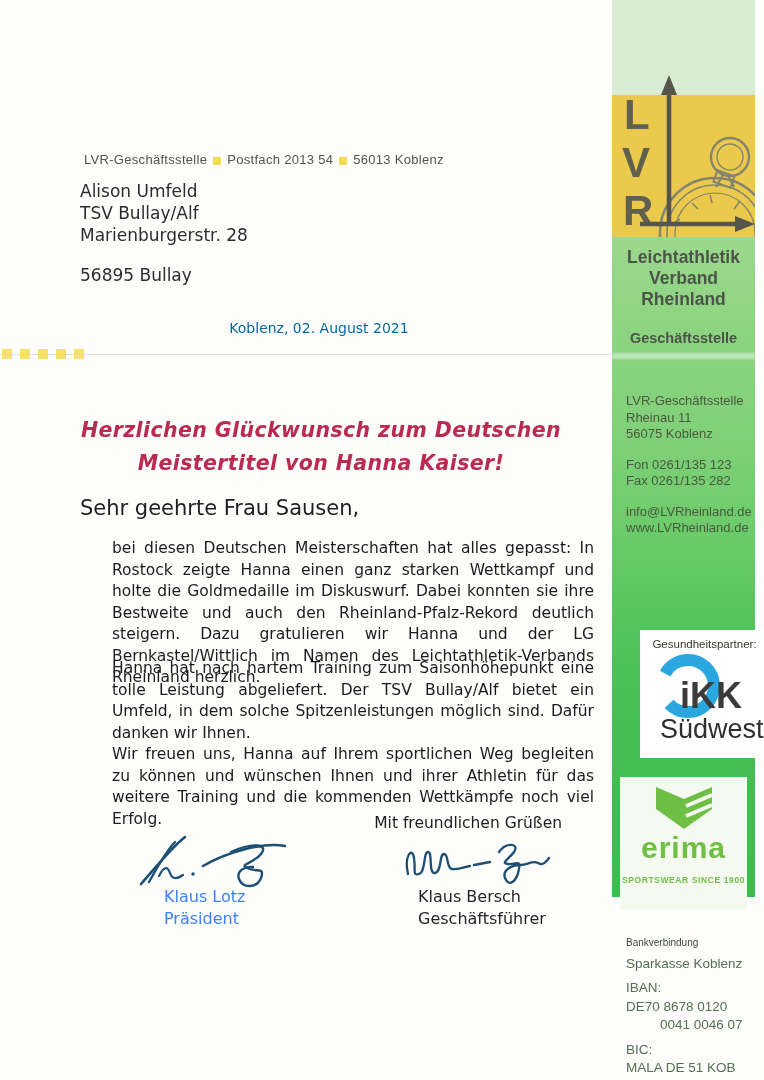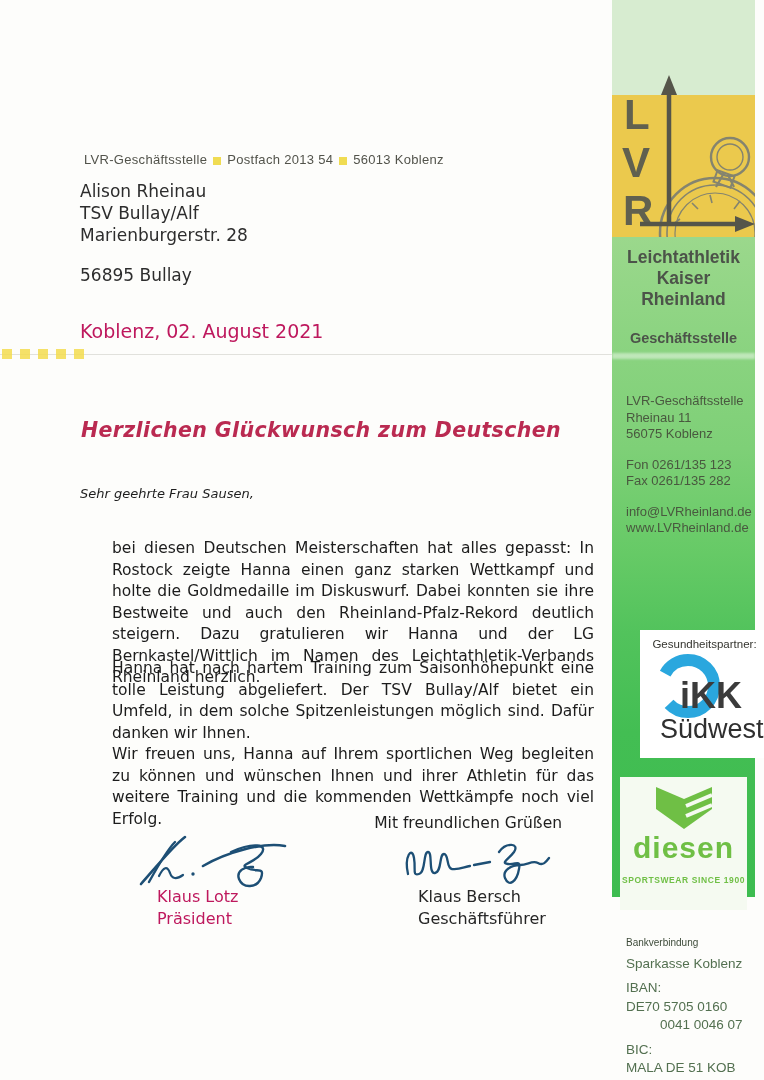--- a/index.html
+++ b/index.html
@@ -91,7 +91,7 @@
 </div>
 
 <div class="abs recipient">
-  <div>Alison Rheinau</div>
+  <div>Alison Umfeld</div>
   <div>TSV Bullay/Alf</div>
   <div>Marienburgerstr. 28</div>
   <div class="gap"></div>

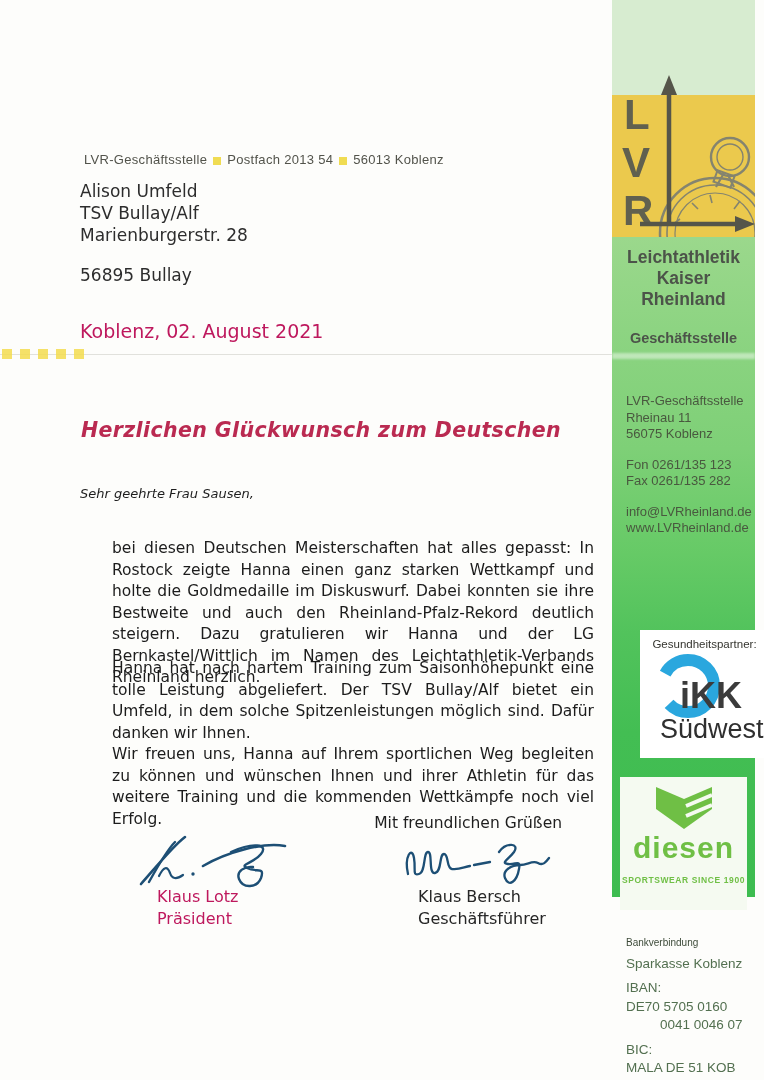--- a/index.html
+++ b/index.html
@@ -187,7 +187,7 @@
   <div class="sb-green">
     <div class="org-name">
       <div>Leichtathletik</div>
-      <div>Kaiser</div>
+      <div>Verband</div>
       <div>Rheinland</div>
     </div>
     <div class="org-sub">Geschäftsstelle</div>

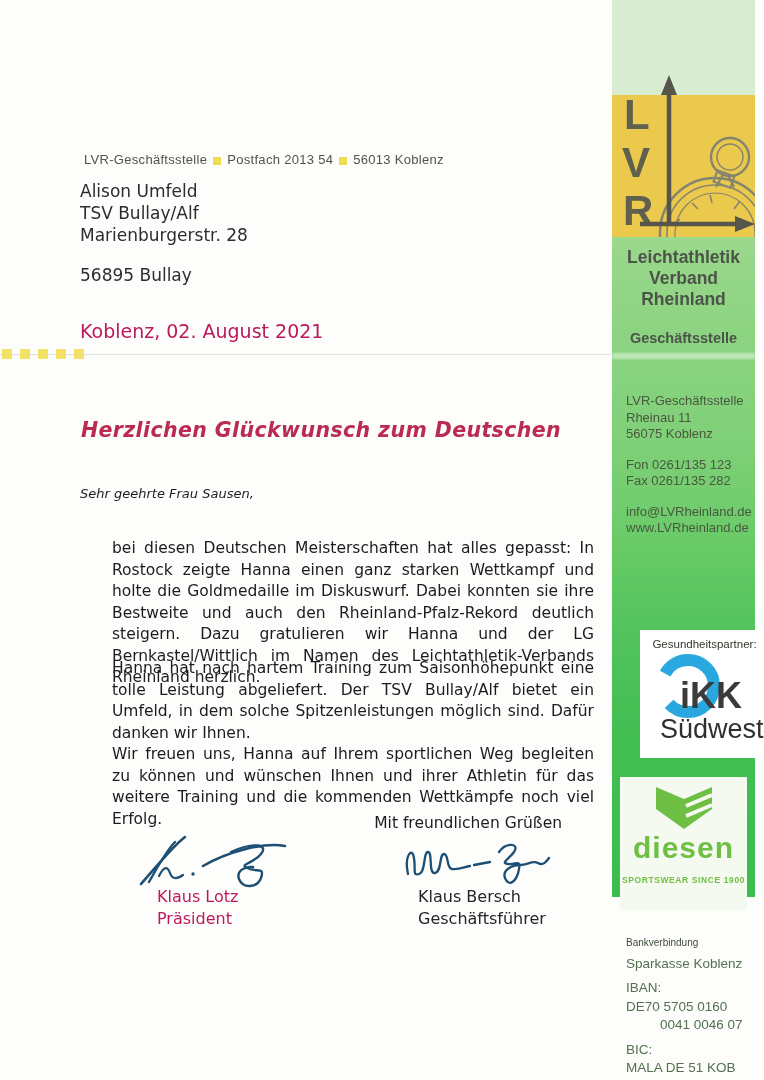--- a/index.html
+++ b/index.html
@@ -19,7 +19,7 @@
   .sep-square{display:inline-block;width:8px;height:8px;background:#f0dc52;margin:0 6px;vertical-align:middle;}
   .recipient{left:80px;top:180px;font-size:17px;line-height:22px;color:#2d2d2d;}
   .recipient .gap{height:18px;}
-  .date-line{left:80px;top:320px;width:478px;text-align:left;font-size:19px;color:#be185d;}
+  .date-line{left:80px;top:320px;width:478px;text-align:center;font-size:14px;color:#0369a1;}
   .crease-letter{left:0;top:354px;width:612px;height:1px;background:#e1e1dc;}
   .fold-marks{left:2px;top:349px;display:flex;gap:8px;}
   .fold-marks span{width:10px;height:10px;background:#f3dc4e;opacity:.85;}

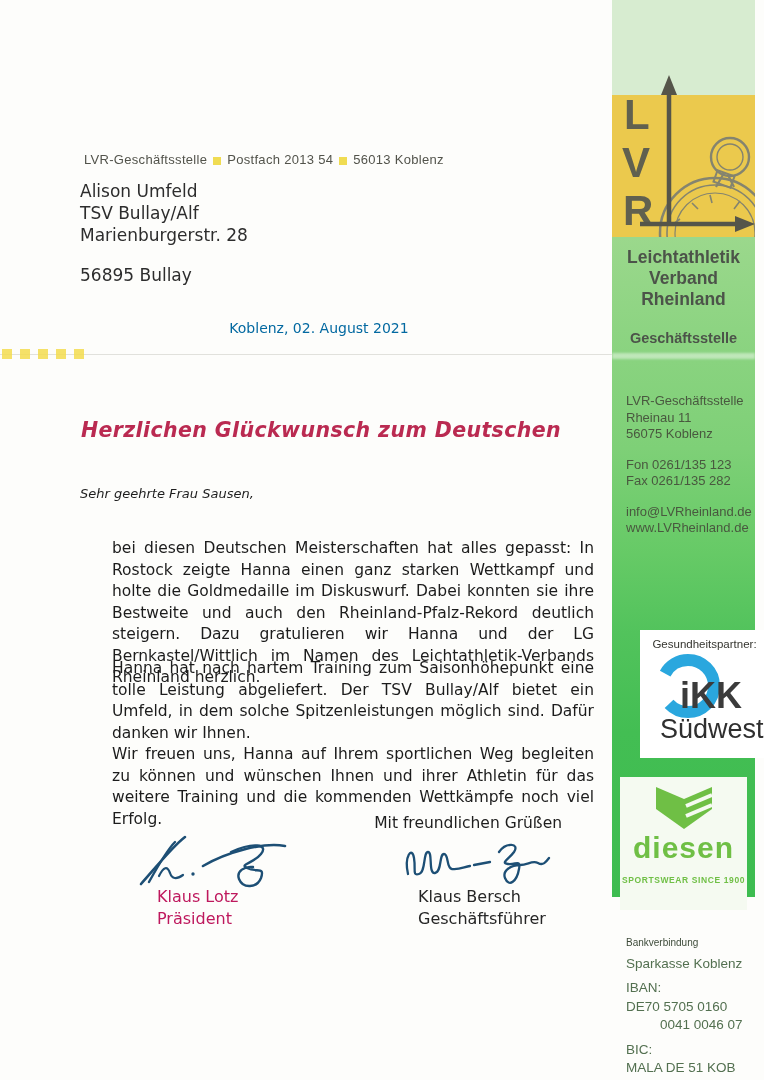--- a/index.html
+++ b/index.html
@@ -111,6 +111,7 @@
 
 <div class="abs headline">
   <div>Herzlichen Glückwunsch zum Deutschen</div>
+  <div>Meistertitel von Hanna Kaiser!</div>
 </div>
 
 <div class="abs salutation">Sehr geehrte Frau Sausen,</div>

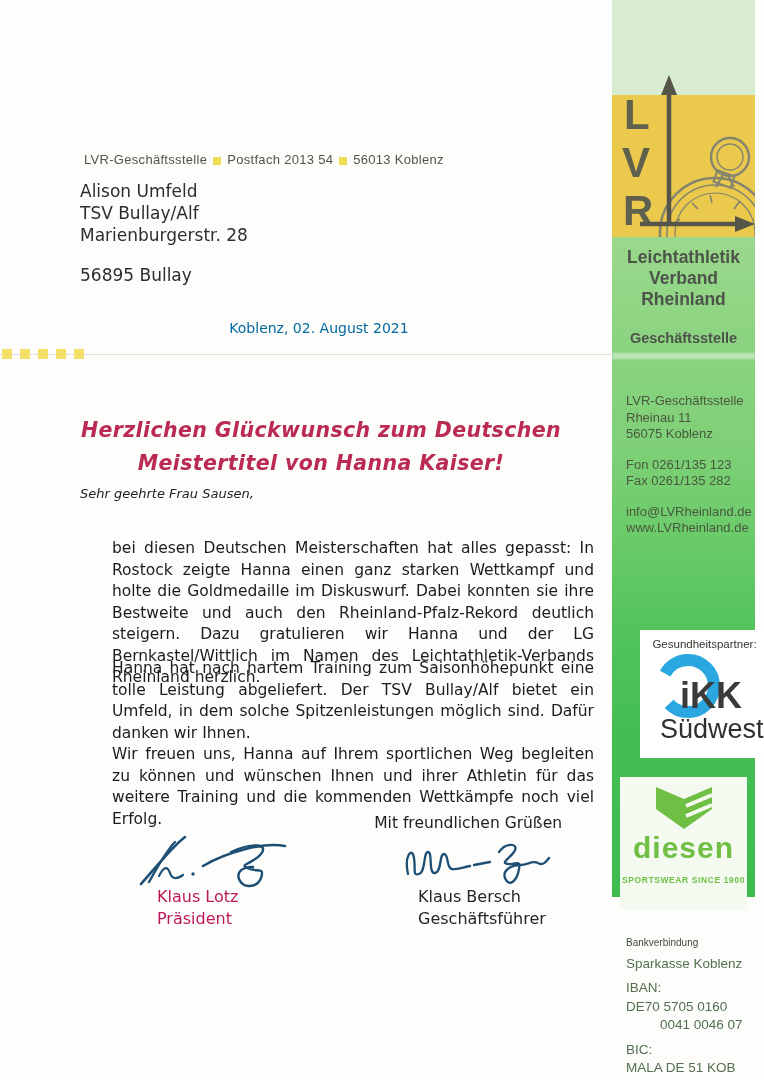--- a/index.html
+++ b/index.html
@@ -28,7 +28,7 @@
     font-size:20.5px;line-height:33px;font-weight:bold;font-style:italic;
     color:#ba2a51;letter-spacing:.4px;
   }
-  .salutation{left:80px;top:486px;font-size:13px;font-style:italic;}
+  .salutation{left:80px;top:496px;font-size:21px;}
   .para{left:80px;width:482px;font-size:15.5px;line-height:21.5px;text-align:justify;color:#1c1c1c;margin-left:32px;}
   .p2{top:538px;}
   .p3{top:658px;}

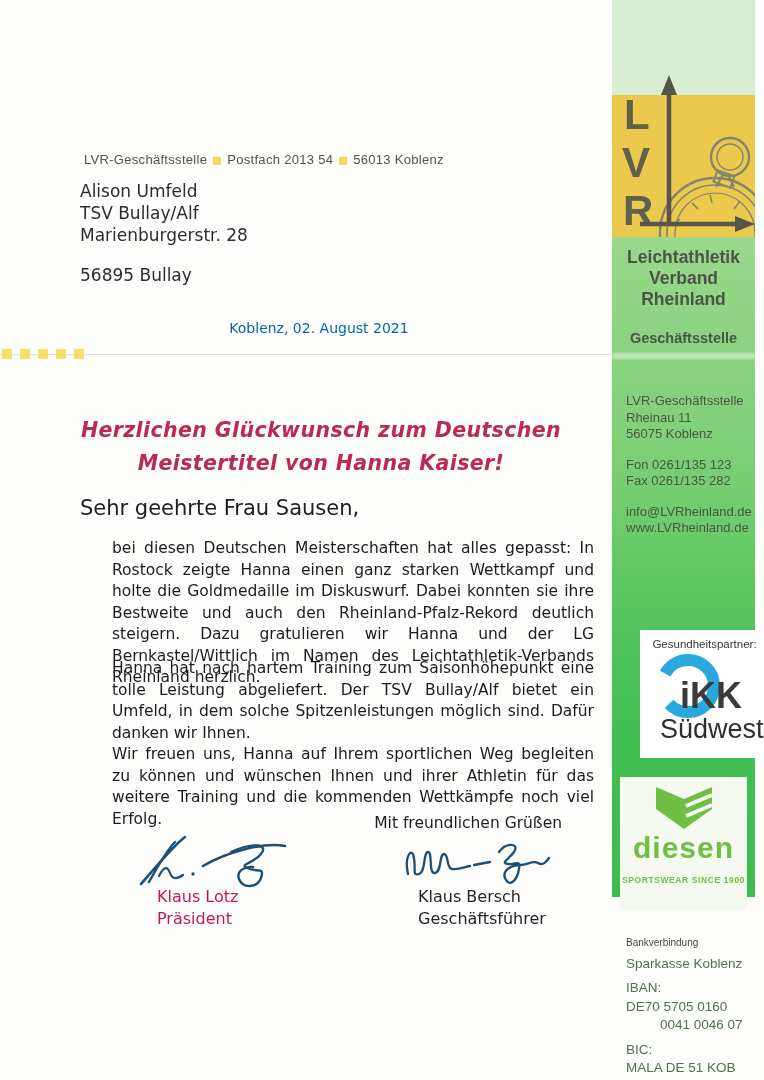--- a/index.html
+++ b/index.html
@@ -223,7 +223,7 @@
         <line x1="34" y1="19" x2="60" y2="8" stroke="#f5faf1" stroke-width="4"></line>
         <line x1="34" y1="29" x2="60" y2="18" stroke="#f5faf1" stroke-width="4"></line>
       </svg>
-      <div class="erima-word">diesen</div>
+      <div class="erima-word">erima</div>
       <div class="erima-tag">SPORTSWEAR SINCE 1900</div>
     </div>
 

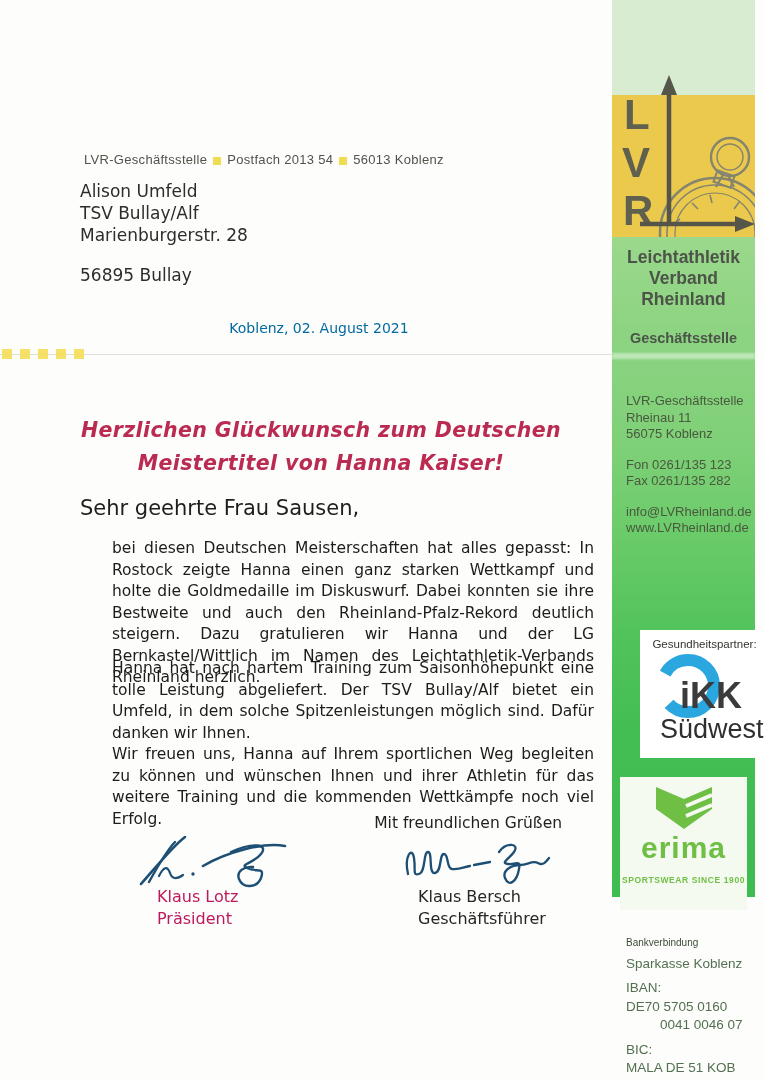--- a/index.html
+++ b/index.html
@@ -35,7 +35,7 @@
   .p4{top:744px;}
   .closing{left:80px;top:814px;width:482px;text-align:right;font-size:15.5px;}
   .sig-svg{stroke:#1d4f75;fill:none;stroke-linecap:round;stroke-linejoin:round;}
-  .sig-block-left{left:157px;top:886px;font-size:16px;line-height:22px;color:#be185d;}
+  .sig-block-left{left:164px;top:886px;font-size:16px;line-height:22px;color:#3b82f6;}
   .sig-block-right{left:418px;top:886px;font-size:16px;line-height:22px;color:#262626;}
 
   

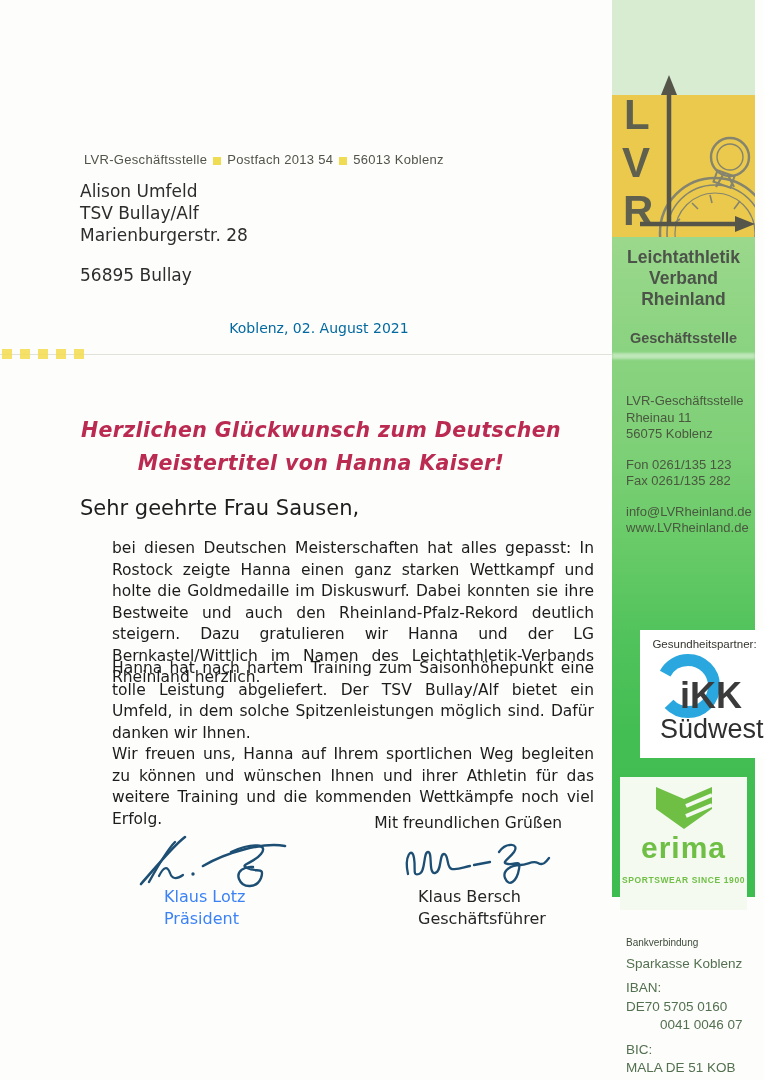--- a/index.html
+++ b/index.html
@@ -232,7 +232,7 @@
       <div>Sparkasse Koblenz</div>
       <div class="bank-gap"></div>
       <div>IBAN:</div>
-      <div>DE70 5705 0160</div>
+      <div>DE70 8678 0120</div>
       <div class="iban2">0041 0046 07</div>
       <div class="bank-gap"></div>
       <div>BIC:</div>

